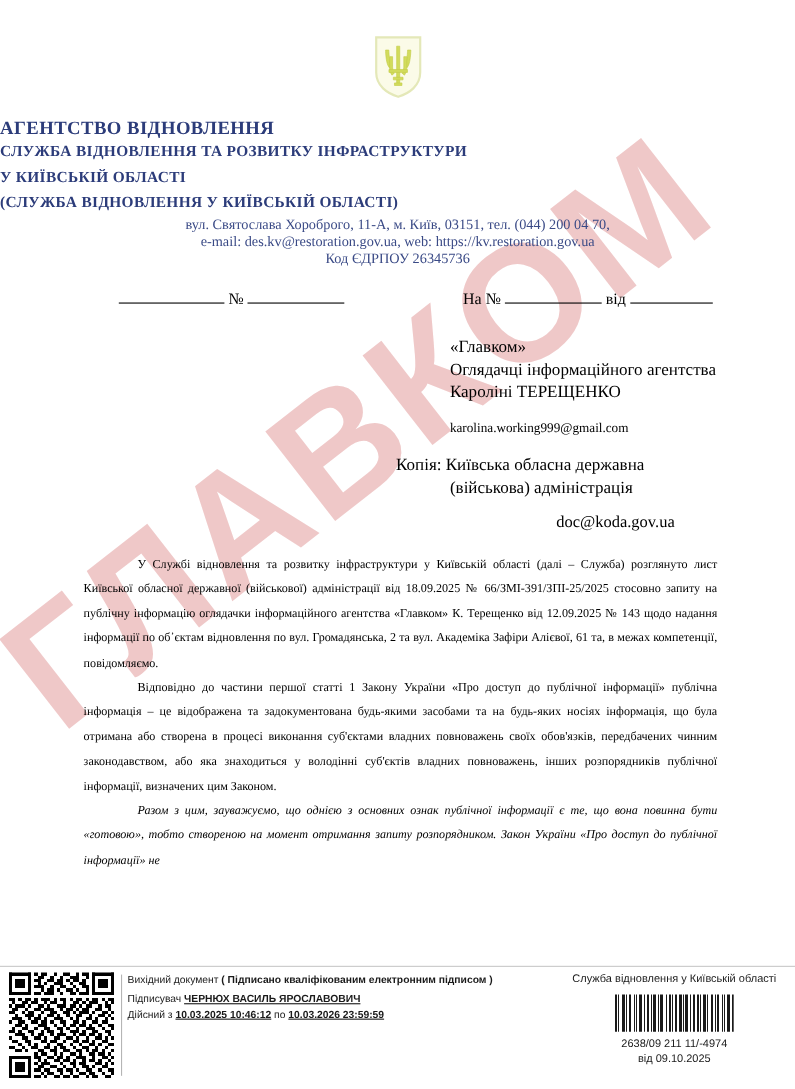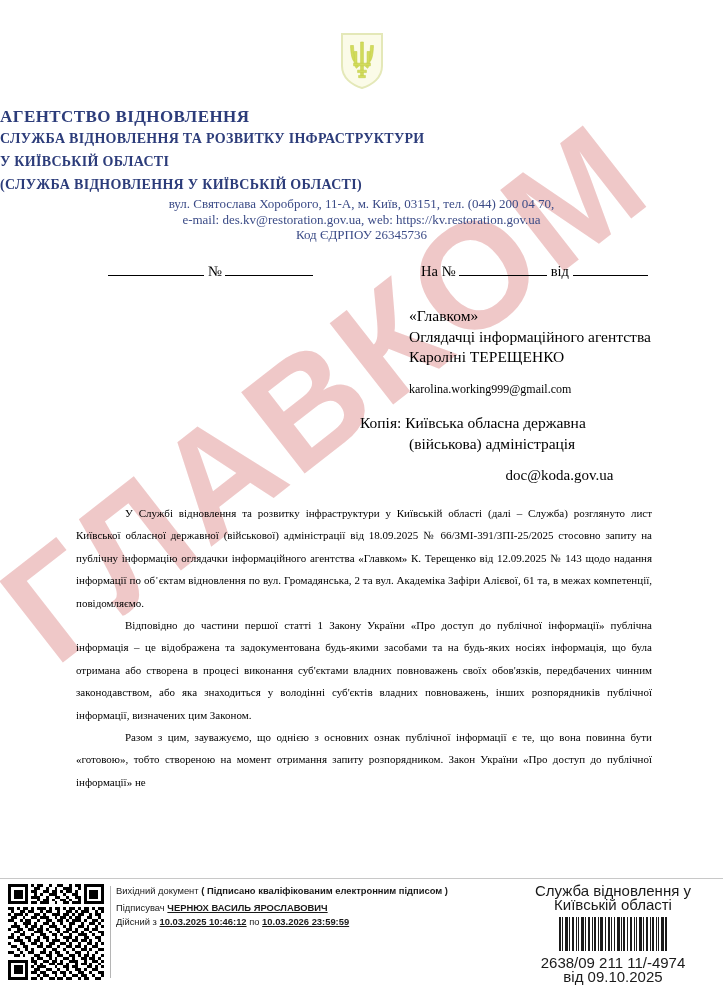--- a/index.html
+++ b/index.html
@@ -182,7 +182,7 @@
     text-indent: 49px;
     text-align: justify;
   }
-  .body-text p:last-child { margin-bottom: 0; }
+  .body-text p:last-child { margin-bottom: 0; font-style: italic; }
 
   
   .footer-rule {

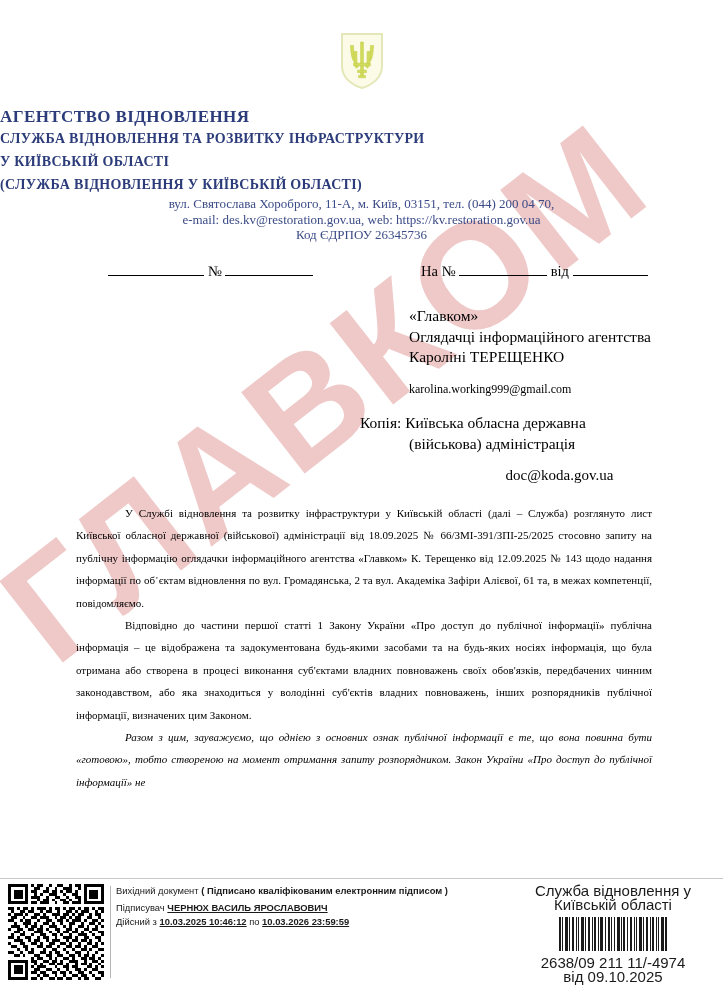--- a/index.html
+++ b/index.html
@@ -241,7 +241,7 @@
     text-align: center;
     z-index: 7;
     font-family: "Liberation Sans", sans-serif;
-    font-size: 15px;
+    font-size: 10px;
     line-height: 13.5px;
     color: #1a1a1a;
   }

